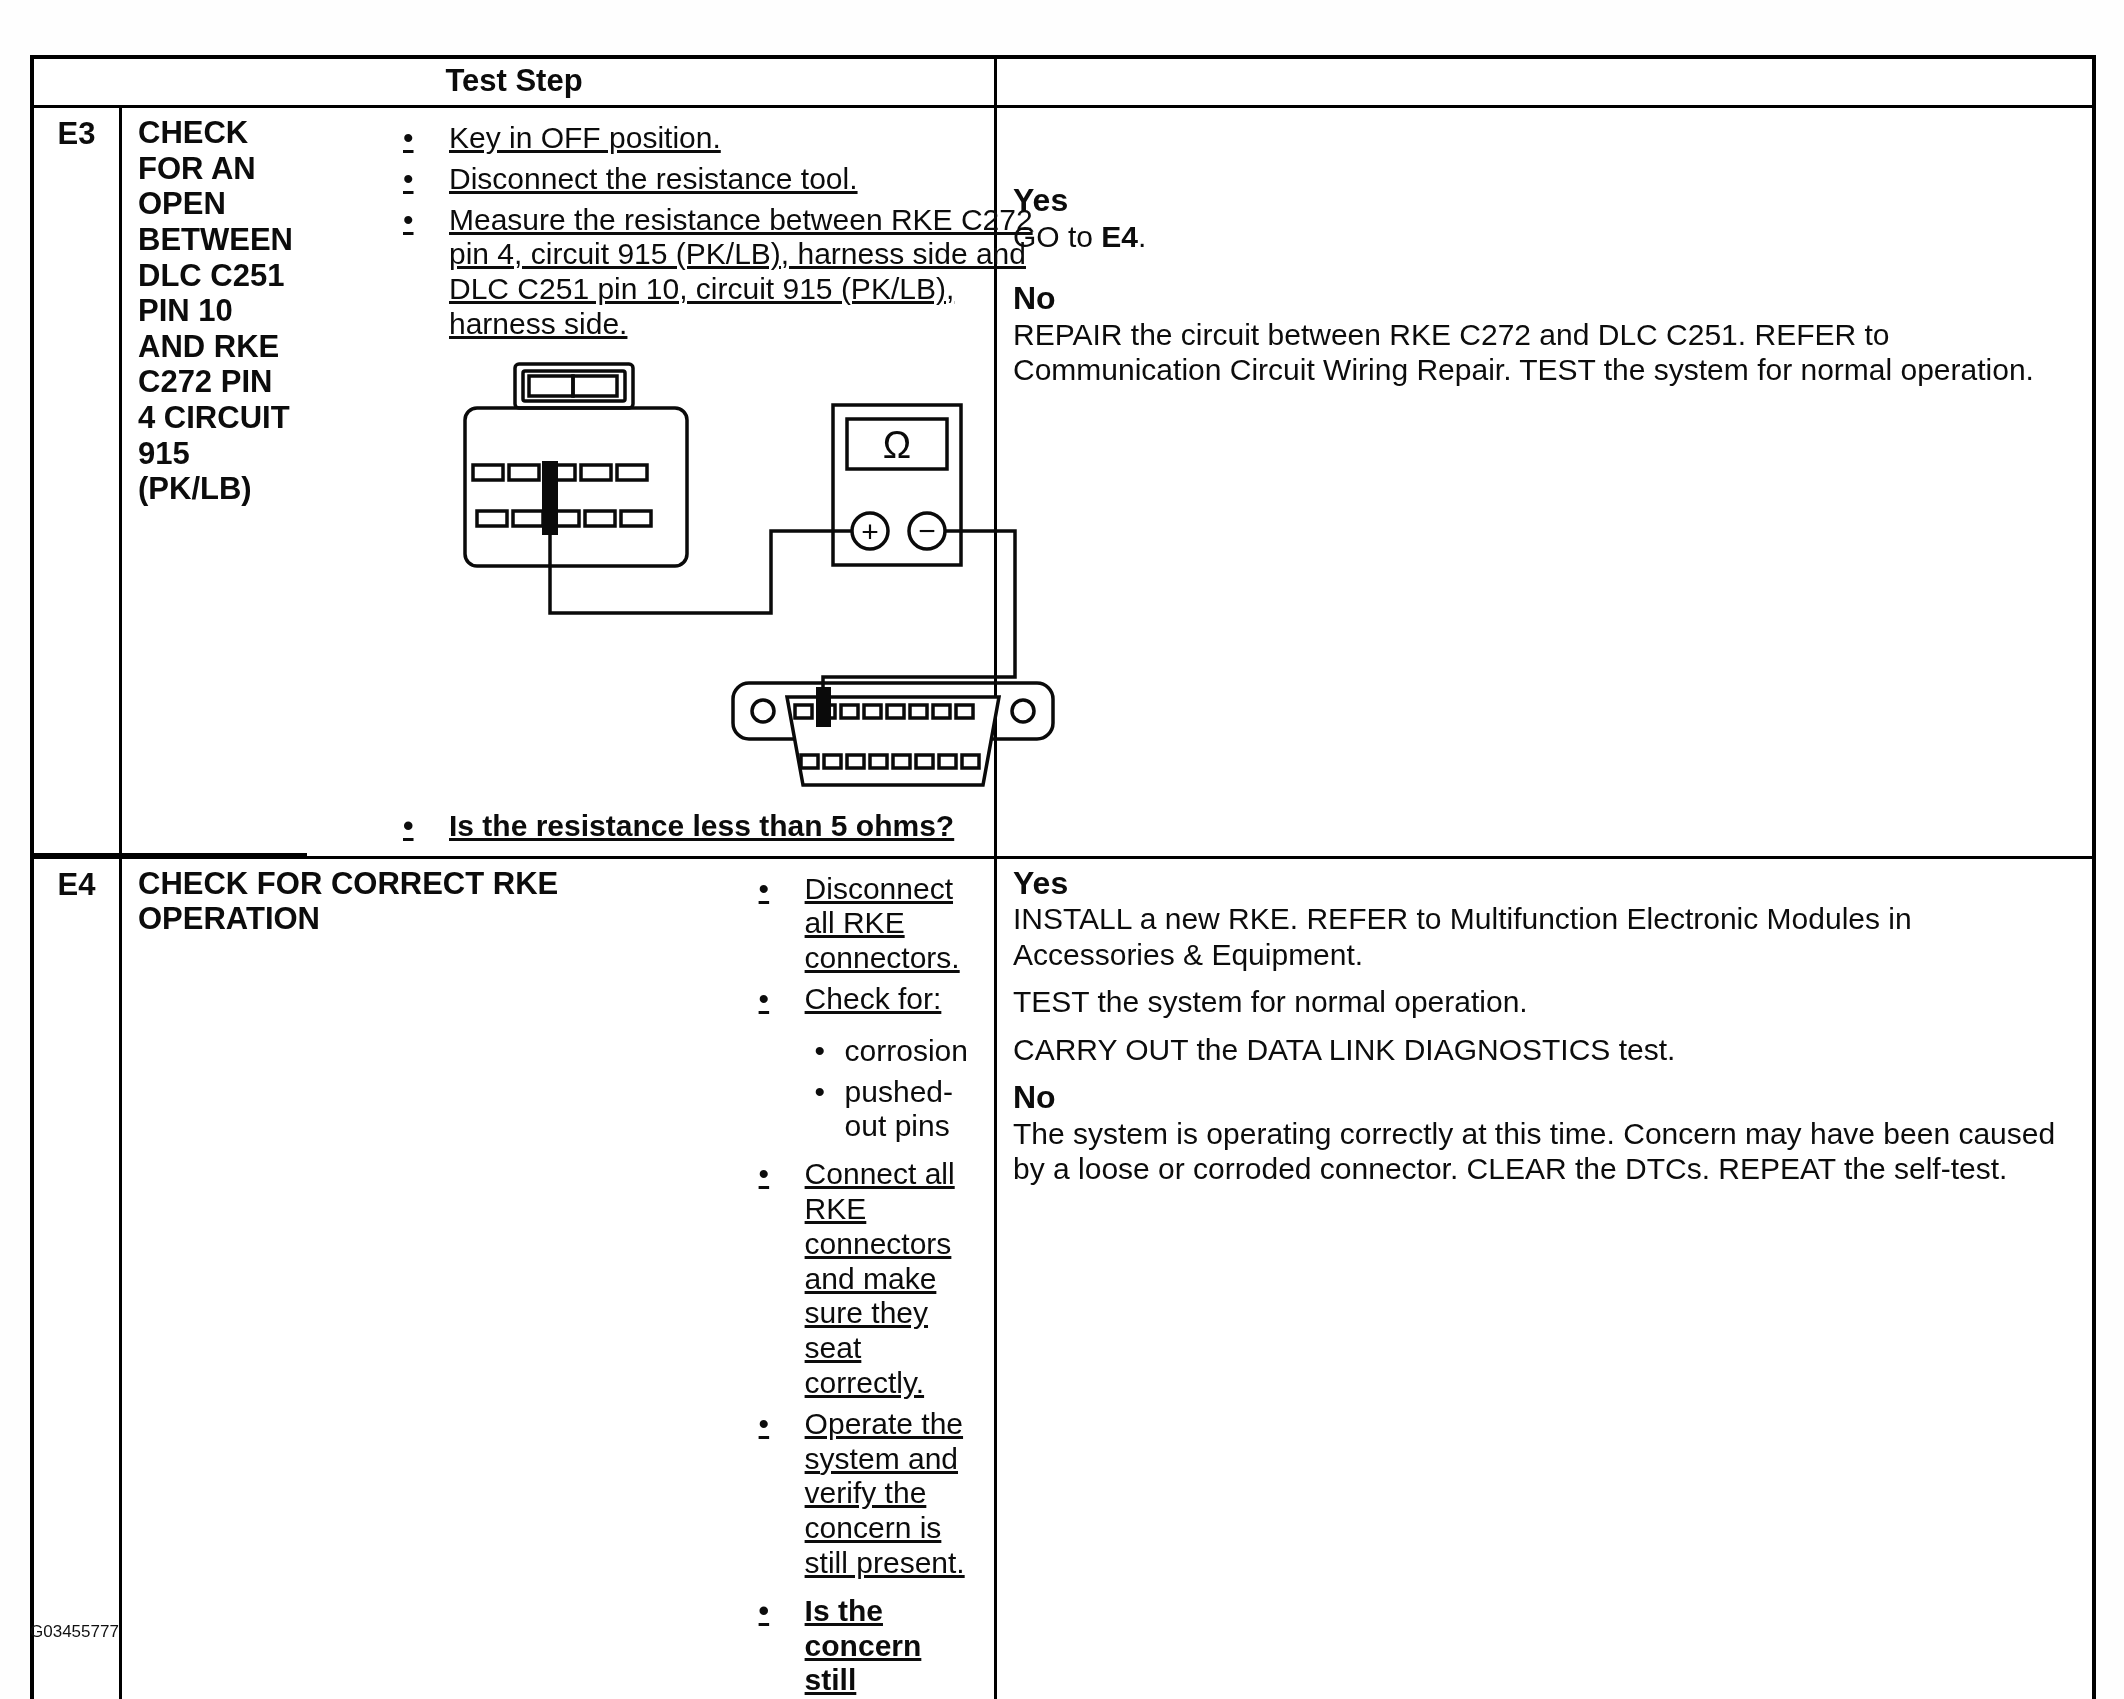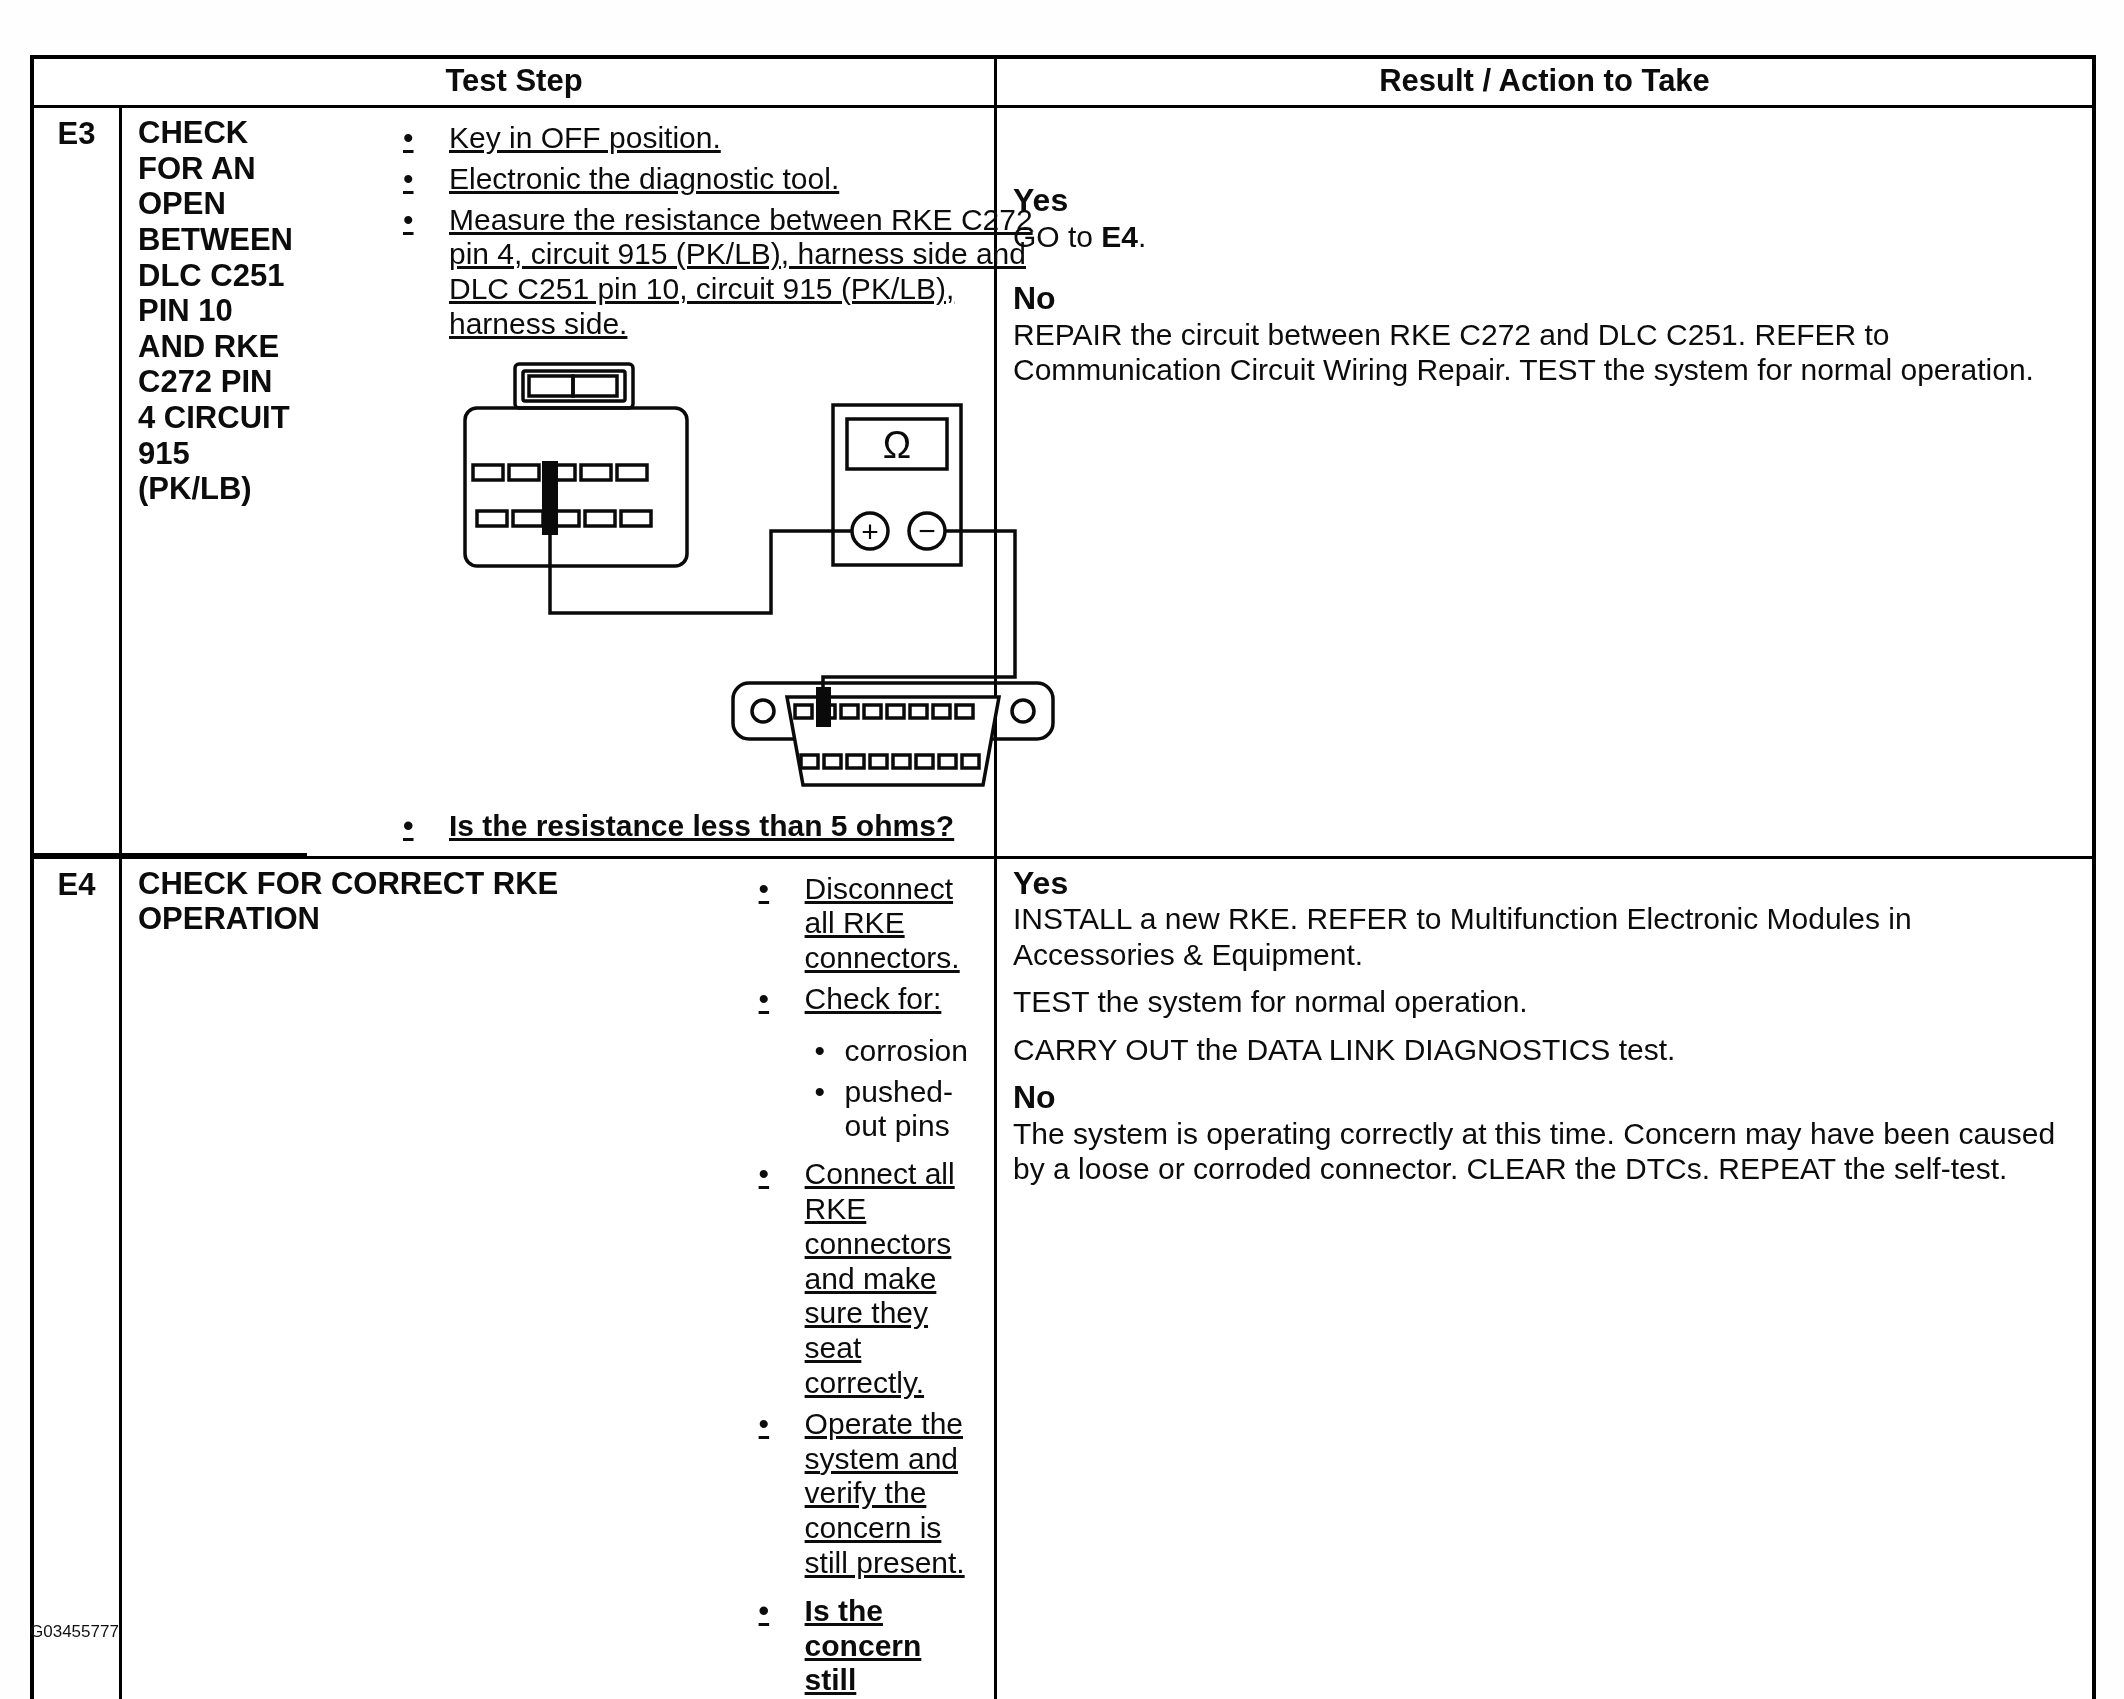--- a/index.html
+++ b/index.html
@@ -89,7 +89,6 @@
 
     <div class="thead">
       <div class="th lcol">Test Step</div>
-      <div class="th rcol">Result / Action to Take</div>
     </div>
 
     <div class="trow">

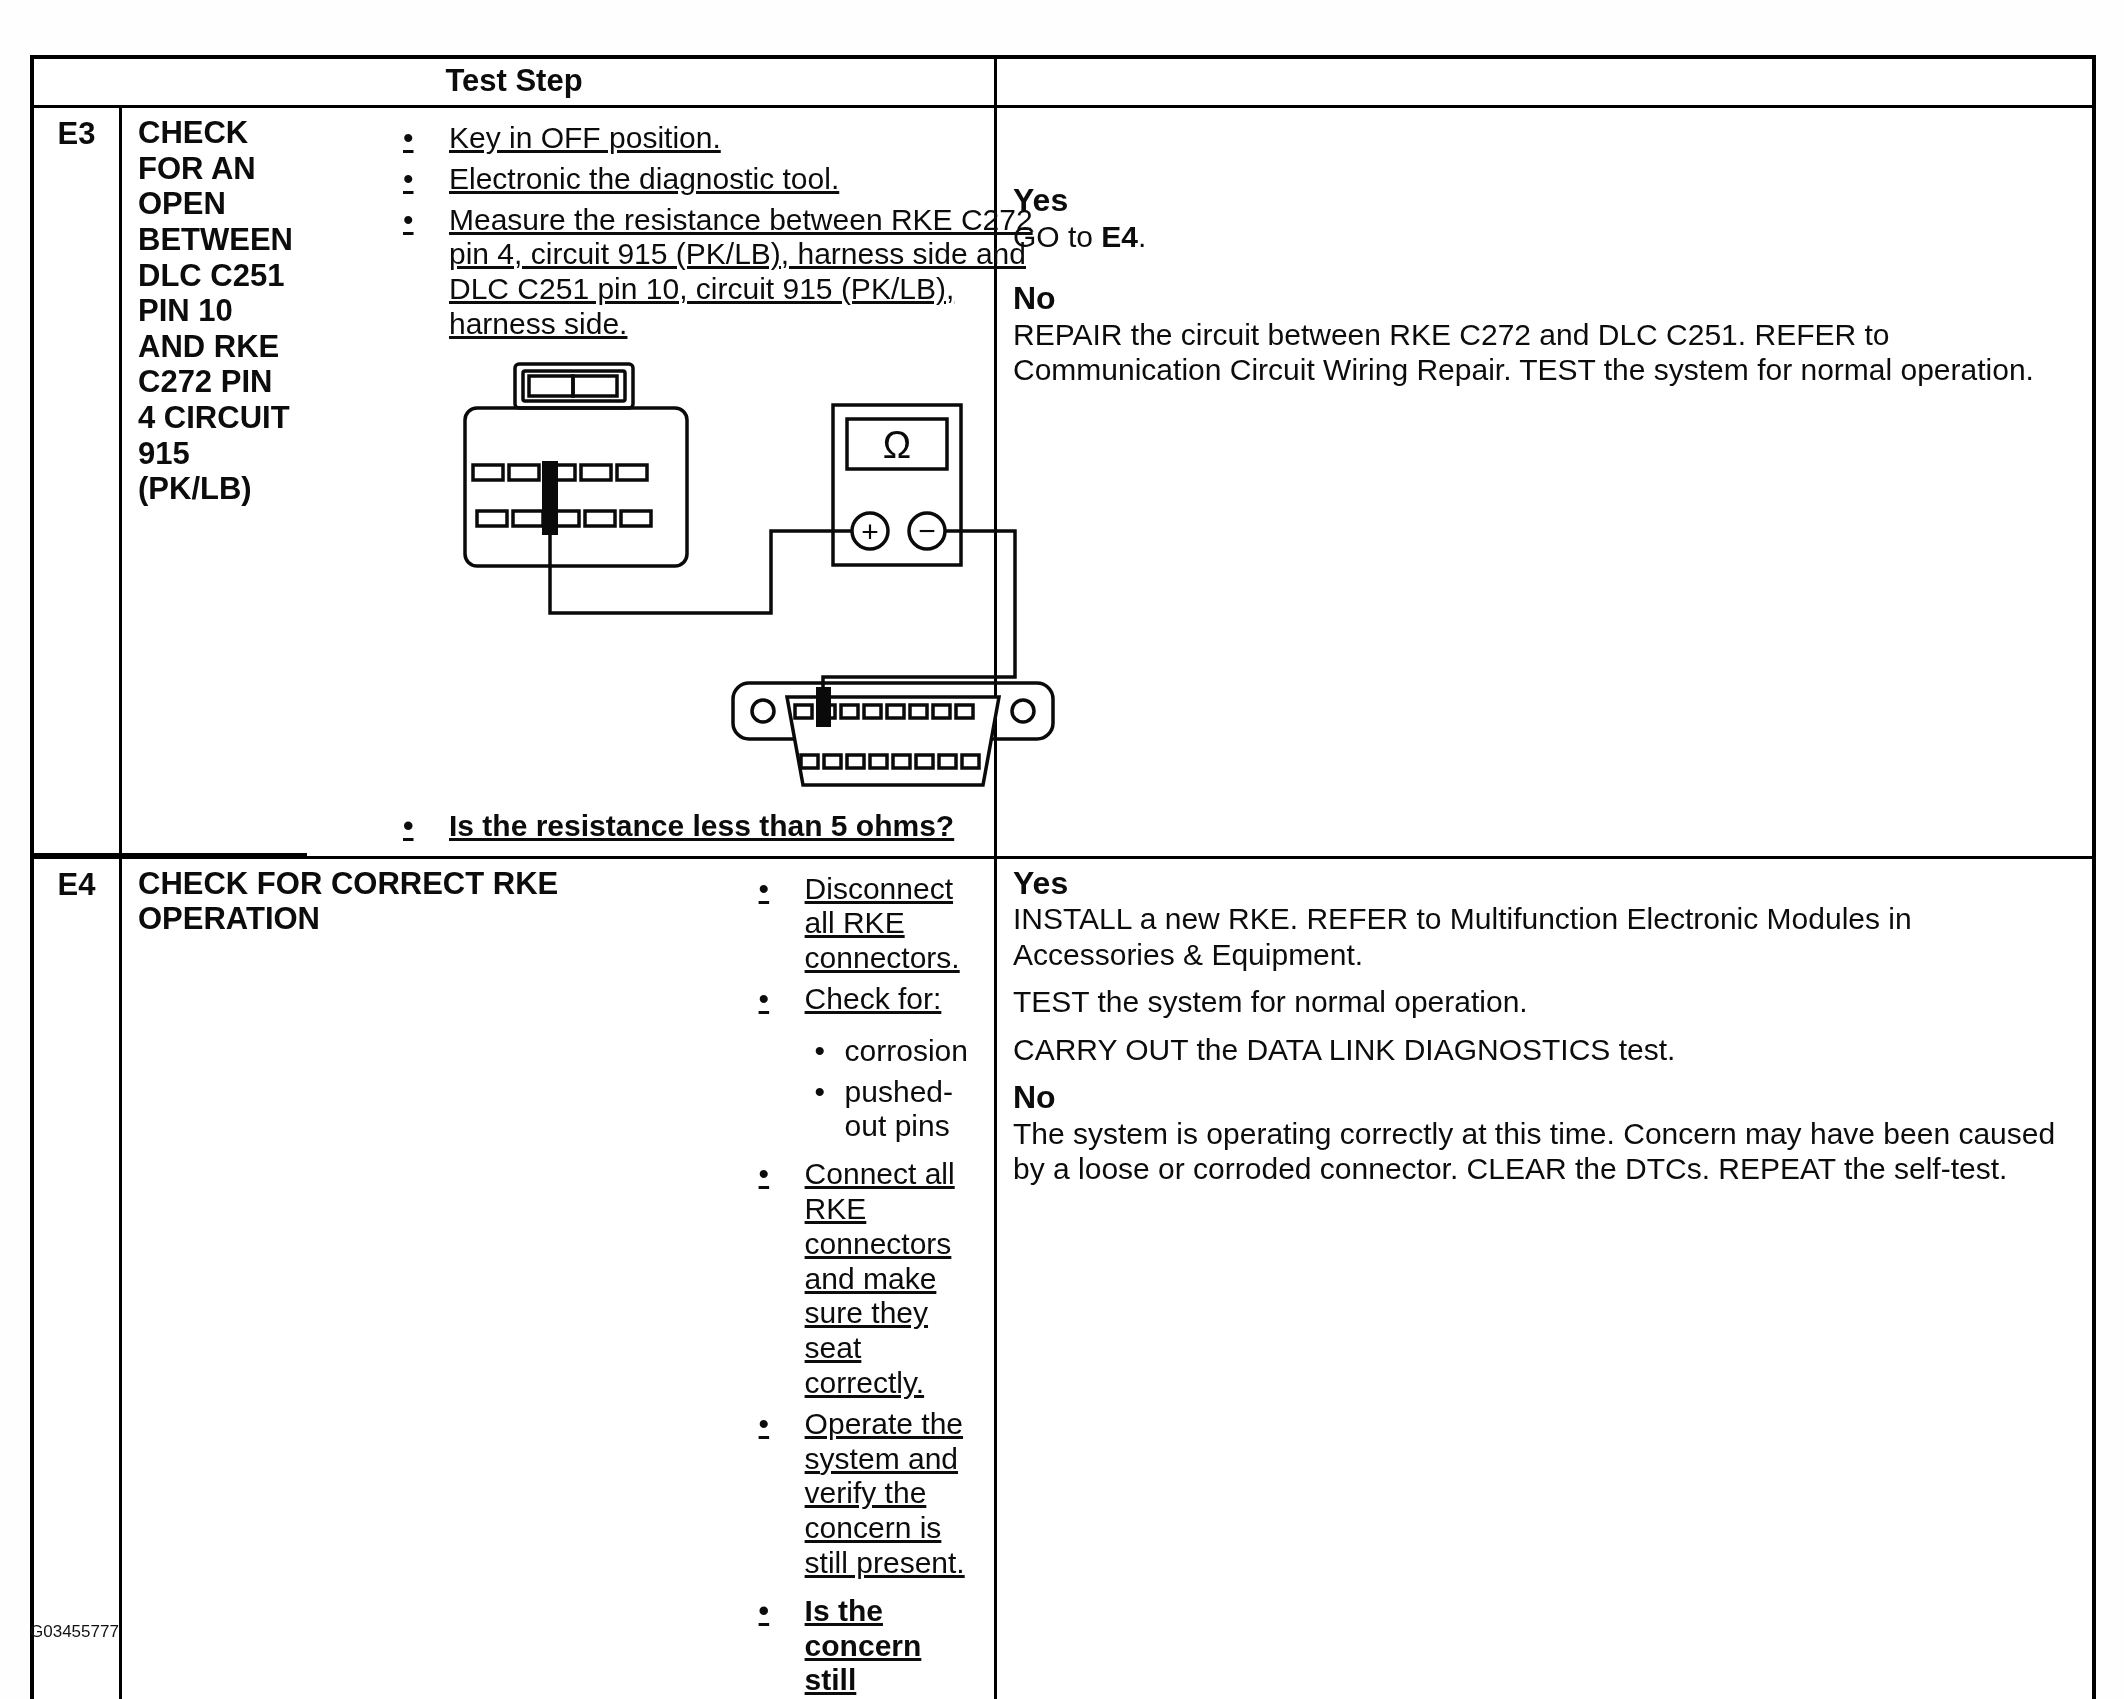--- a/index.html
+++ b/index.html
@@ -104,7 +104,7 @@
           </div>
           <div class="bullet">
             <span class="dot"></span>
-            <span class="bullet-text">Electronic the diagnostic tool.</span>
+            <span class="bullet-text">Disconnect the resistance tool.</span>
           </div>
           <div class="bullet">
             <span class="dot"></span>

